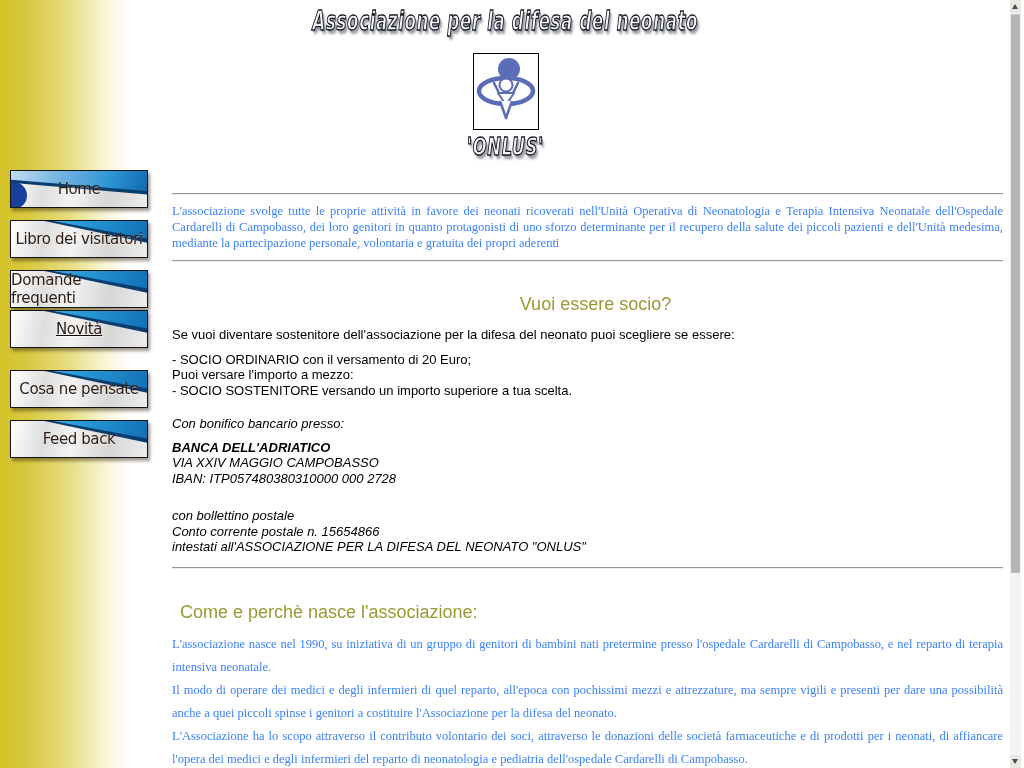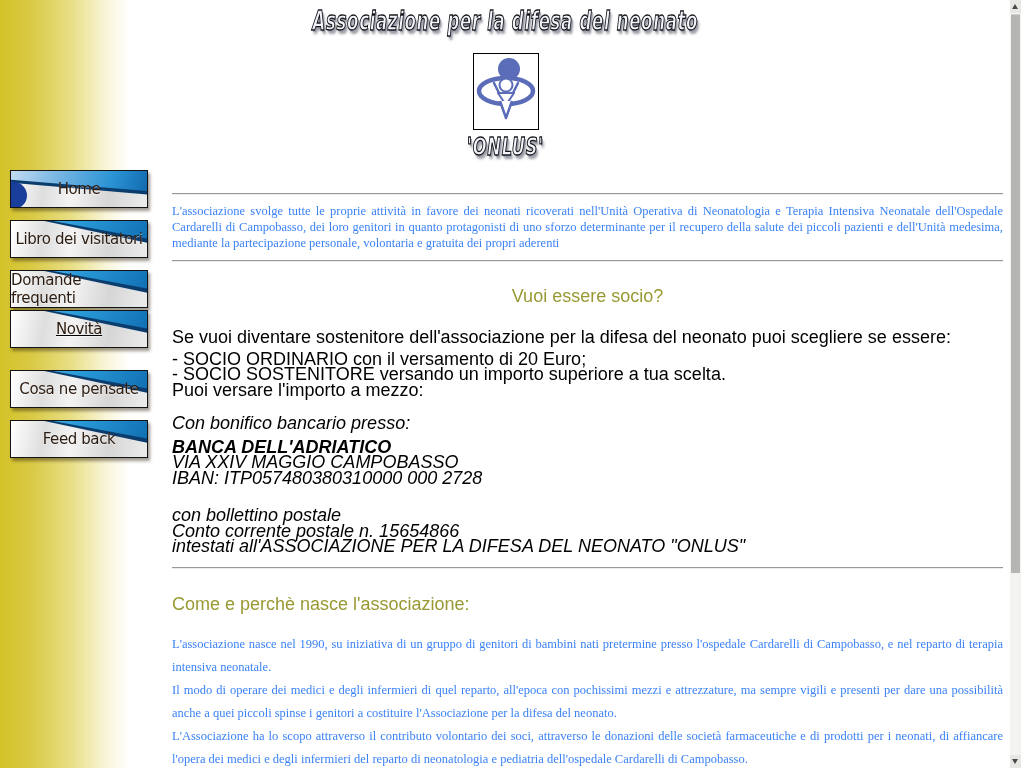--- a/index.html
+++ b/index.html
@@ -67,7 +67,7 @@
   .sans  { font-family:"Liberation Sans", sans-serif; font-size:18px; color:#000; }
 
   .intro   { position:absolute; top:203px; left:0; width:100%; line-height:16px; margin:0; }
-  .heading { position:absolute; left:0; margin:0; font-family:"Liberation Sans", sans-serif;
+  .heading { position:absolute; left:0; margin:8px; font-family:"Liberation Sans", sans-serif;
              font-size:18px; font-weight:normal; color:#999933; }
   .h-socio   { top:286px; width:100%; text-align:center; }
   .h-history { top:594px; text-align:left; }

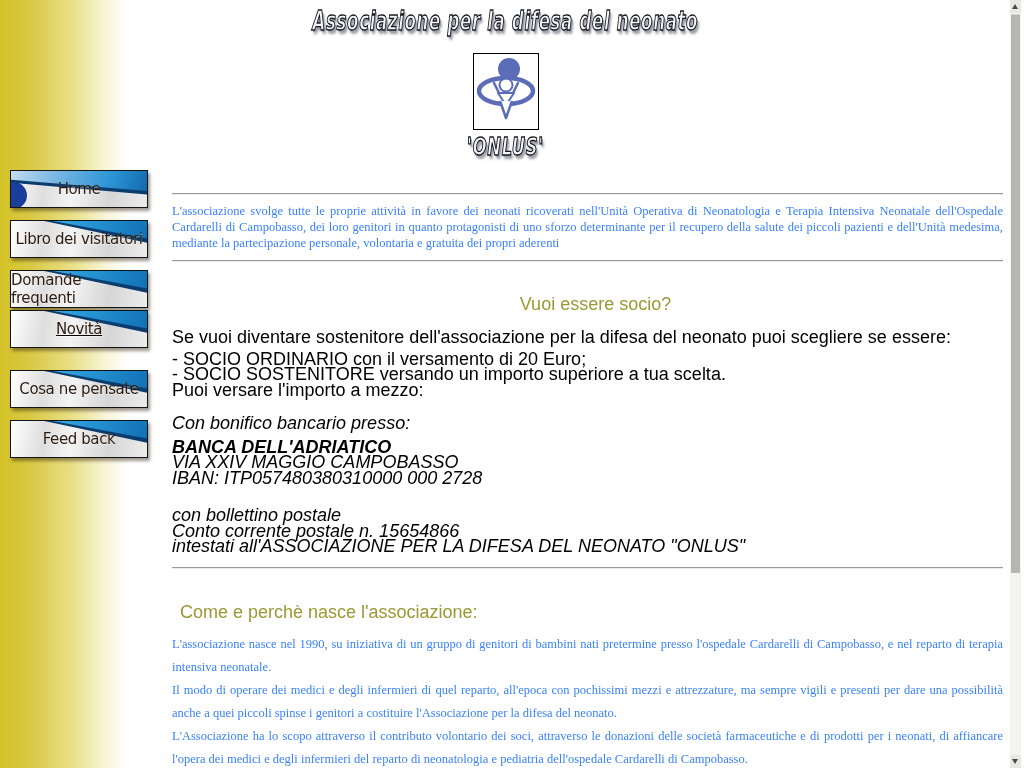--- a/index.html
+++ b/index.html
@@ -64,7 +64,7 @@
 
   .serif { font-family:"Liberation Serif", serif; font-size:12.5px; color:#3b82f6; }
   .just  { text-align:justify; }
-  .sans  { font-family:"Liberation Sans", sans-serif; font-size:18px; color:#000; }
+  .sans  { font-family:"Liberation Sans", sans-serif; font-size:13px; color:#000; }
 
   .intro   { position:absolute; top:203px; left:0; width:100%; line-height:16px; margin:0; }
   .heading { position:absolute; left:0; margin:8px; font-family:"Liberation Sans", sans-serif;

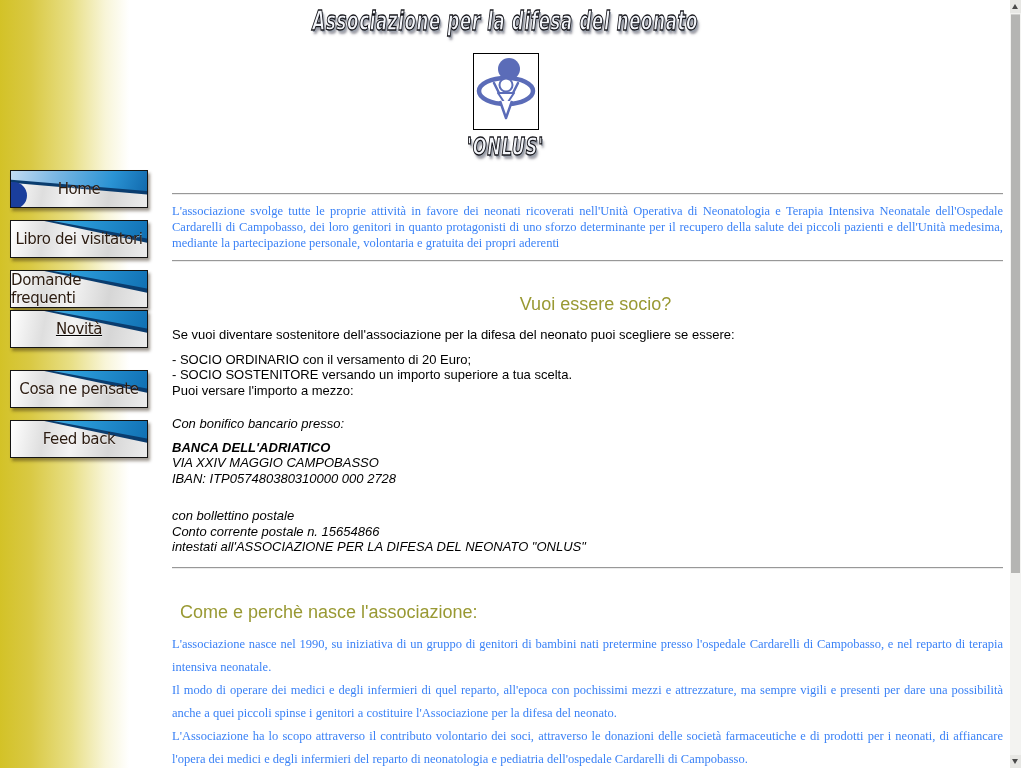--- a/index.html
+++ b/index.html
@@ -159,8 +159,8 @@
 
     <div class="options sans">
       <div>- SOCIO ORDINARIO con il versamento di 20 Euro;</div>
+      <div>Puoi versare l'importo a mezzo:</div>
       <div>- SOCIO SOSTENITORE versando un importo superiore a tua scelta.</div>
-      <div>Puoi versare l'importo a mezzo:</div>
     </div>
 
     <div class="bank sans">

